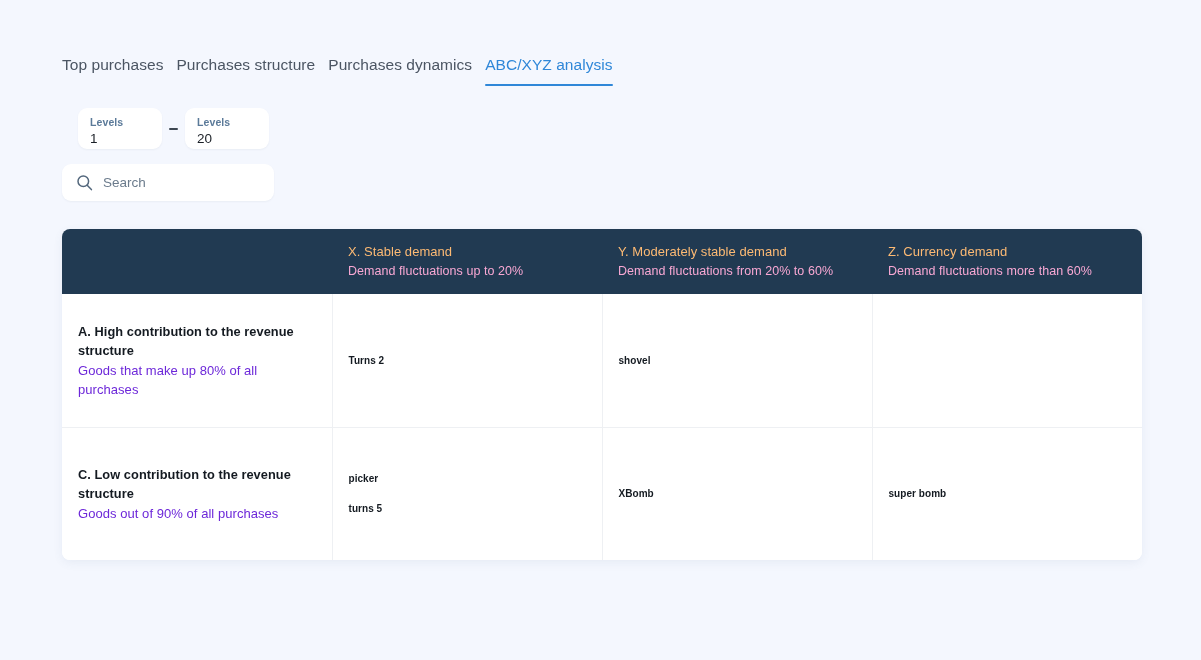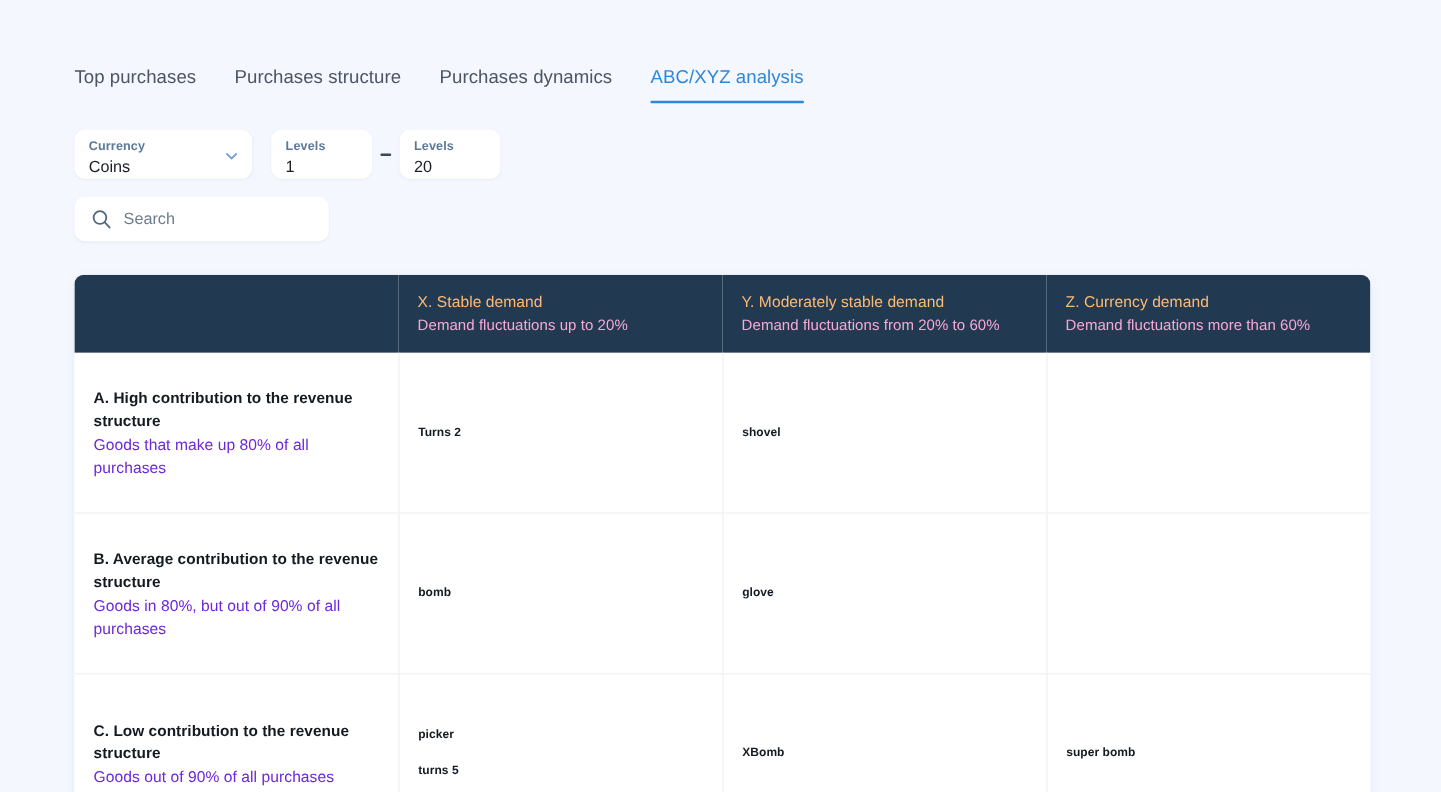--- a/index.html
+++ b/index.html
@@ -26,7 +26,7 @@
   .tabs {
     display: flex;
     align-items: flex-end;
-    gap: 32px;
+    gap: 13px;
     padding-top: 52px;
     height: 34px;
   }

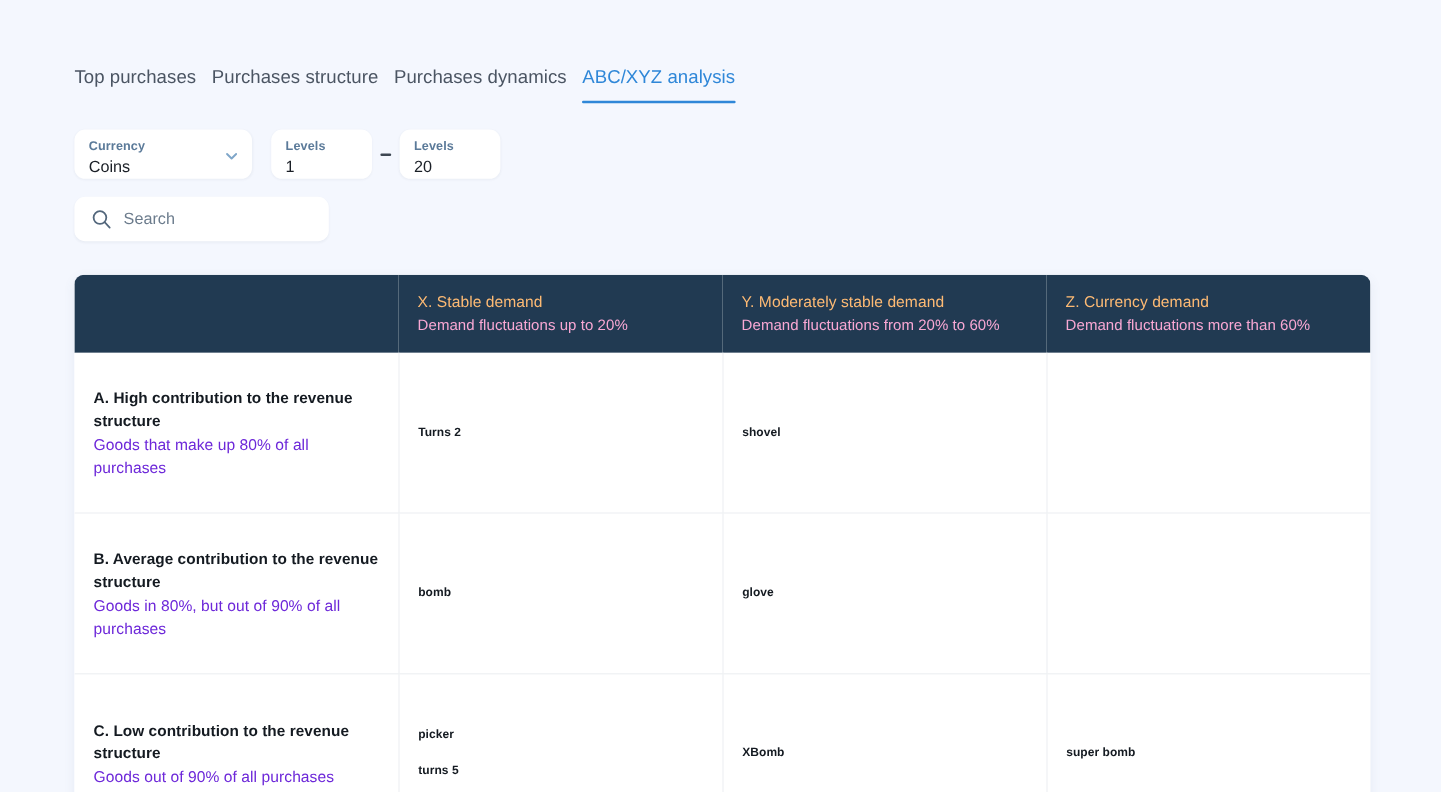--- a/index.html
+++ b/index.html
@@ -237,15 +237,6 @@
 
   <div class="filters">
 
-    <div class="field field-currency">
-      <div class="field-label">Currency</div>
-      <div class="field-value">Coins</div>
-      <span class="chevron">
-        <svg viewBox="0 0 12 12" width="12" height="12" aria-hidden="true">
-          <path d="M2.2 4.3 L6 8.1 L9.8 4.3" fill="none" stroke="#7fa6c9" stroke-width="1.6" stroke-linecap="round" stroke-linejoin="round"></path>
-        </svg>
-      </span>
-    </div>
 
     <div class="gap-filters"></div>
 

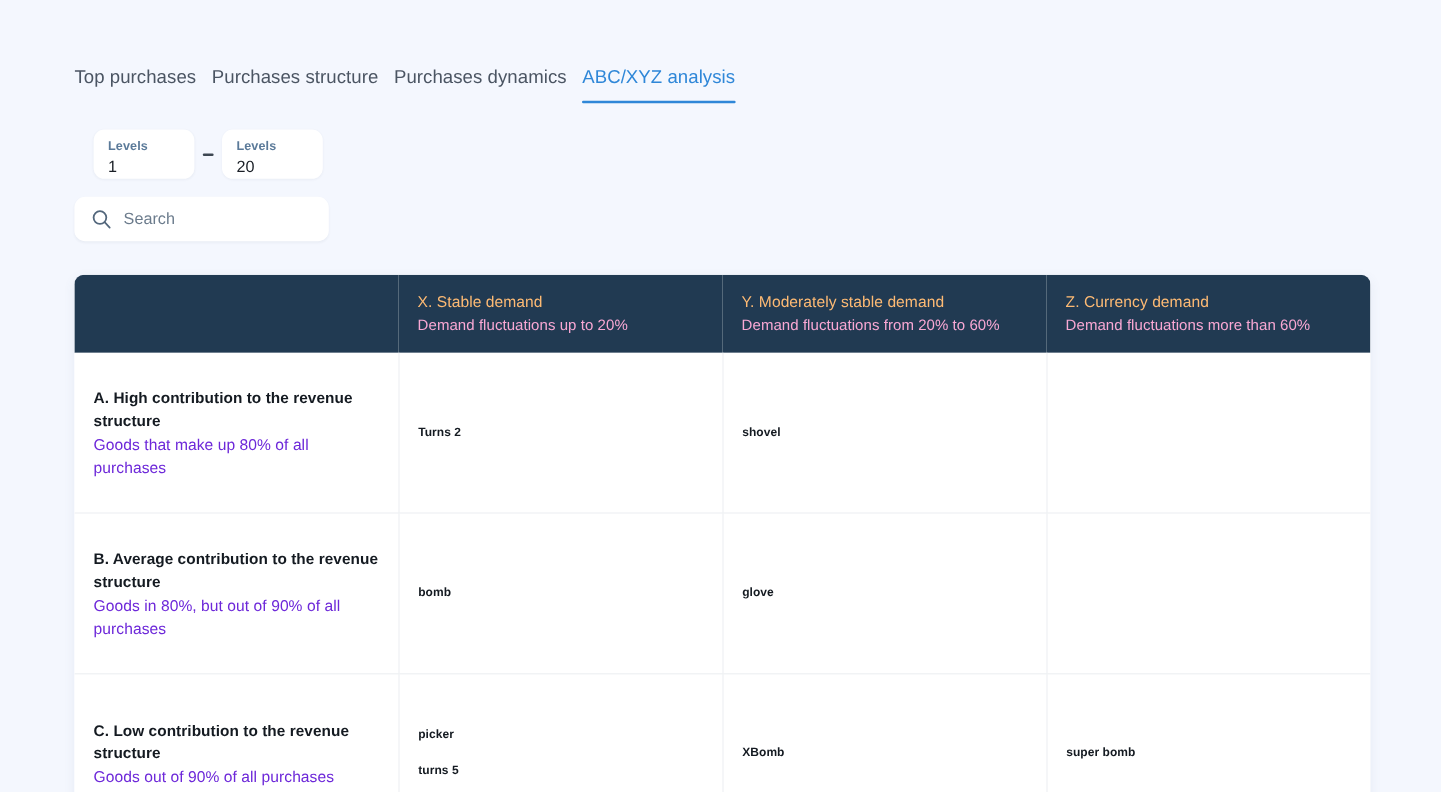--- a/index.html
+++ b/index.html
@@ -299,19 +299,6 @@
           <td></td>
         </tr>
 
-        <tr class="row-b">
-          <td class="rowhead">
-            <div class="rowhead-title">B. Average contribution to the revenue structure</div>
-            <div class="rowhead-sub">Goods in 80%, but out of 90% of all purchases</div>
-          </td>
-          <td>
-            <div class="cell-item">bomb</div>
-          </td>
-          <td>
-            <div class="cell-item">glove</div>
-          </td>
-          <td></td>
-        </tr>
 
         <tr class="row-c">
           <td class="rowhead">

